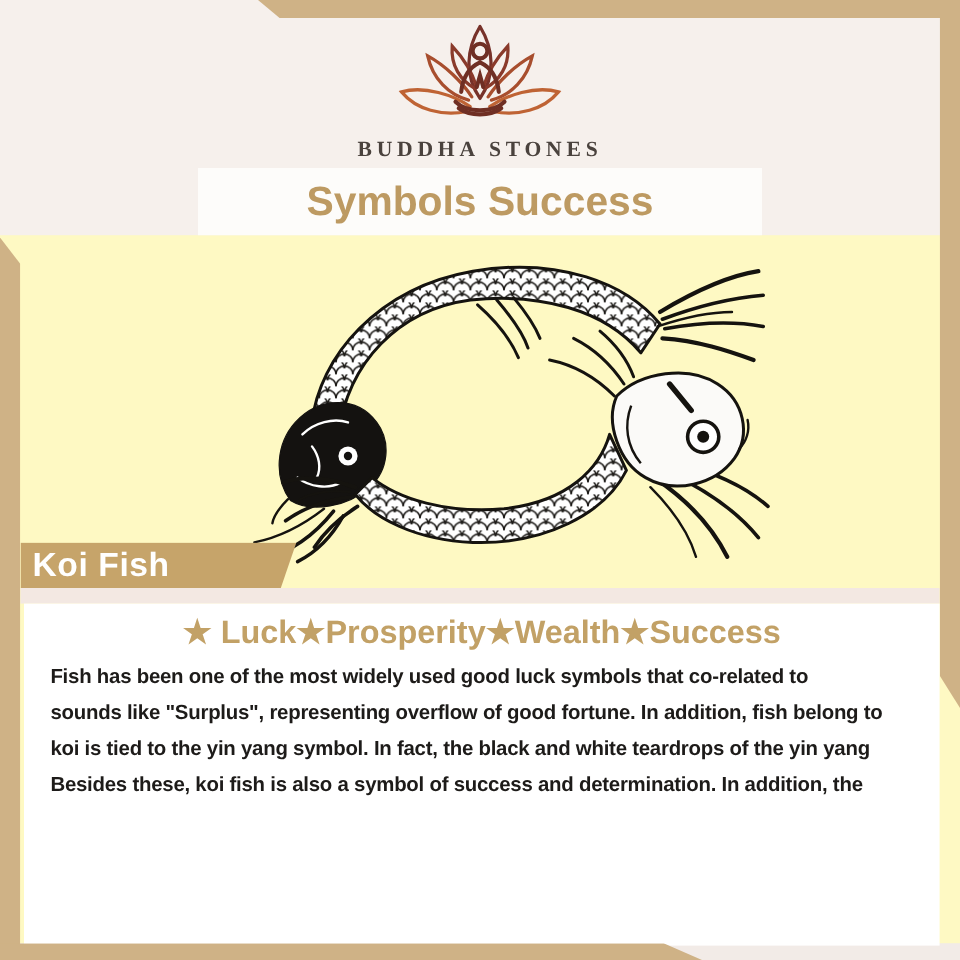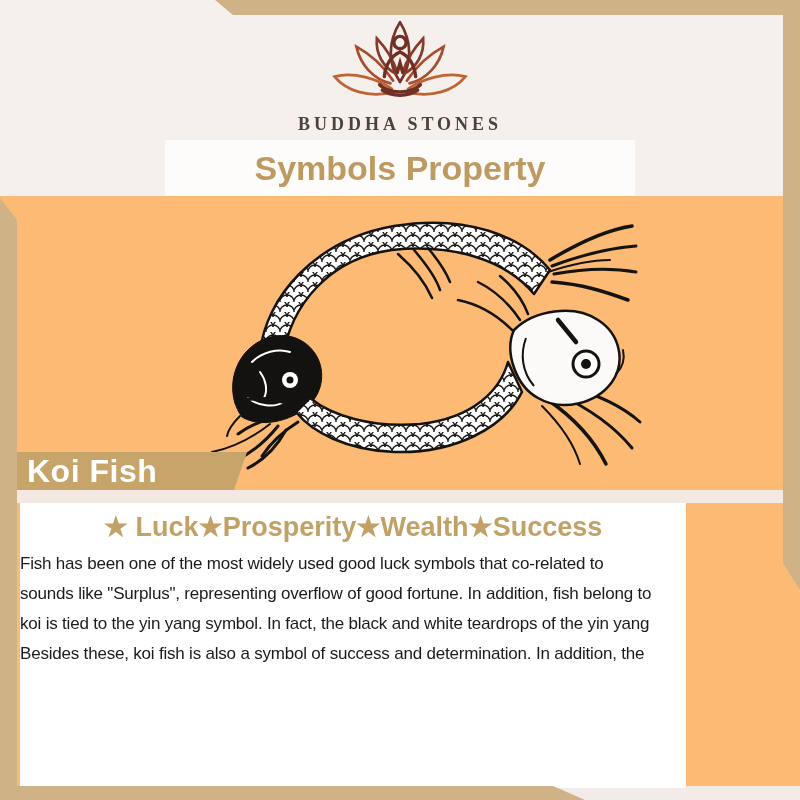--- a/index.html
+++ b/index.html
@@ -5,7 +5,7 @@
   html,body{margin:0;padding:0;background:#ffffff;}
   .canvas{
     position:relative;width:800px;height:800px;overflow:hidden;
-    background:#fdba74;
+    background:#fef9c3;
     font-family:"Liberation Sans",sans-serif;
   }
   

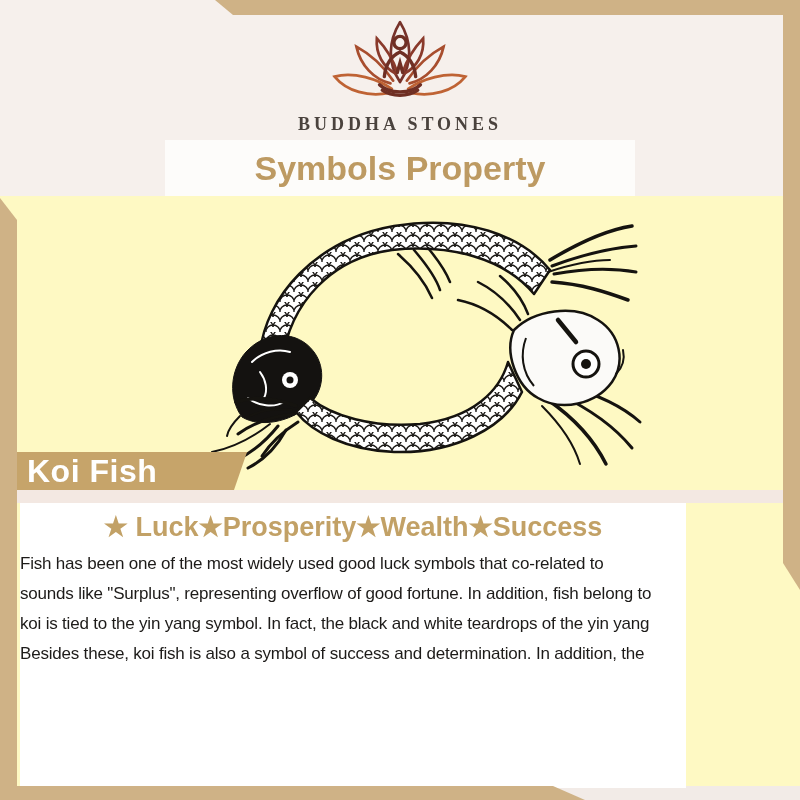--- a/index.html
+++ b/index.html
@@ -106,7 +106,7 @@
   </div>
 
   <div class="title-band">
-    <div class="title-text">Symbols Property</div>
+    <div class="title-text">Symbols Success</div>
   </div>
 
   <div class="fish-wrap">

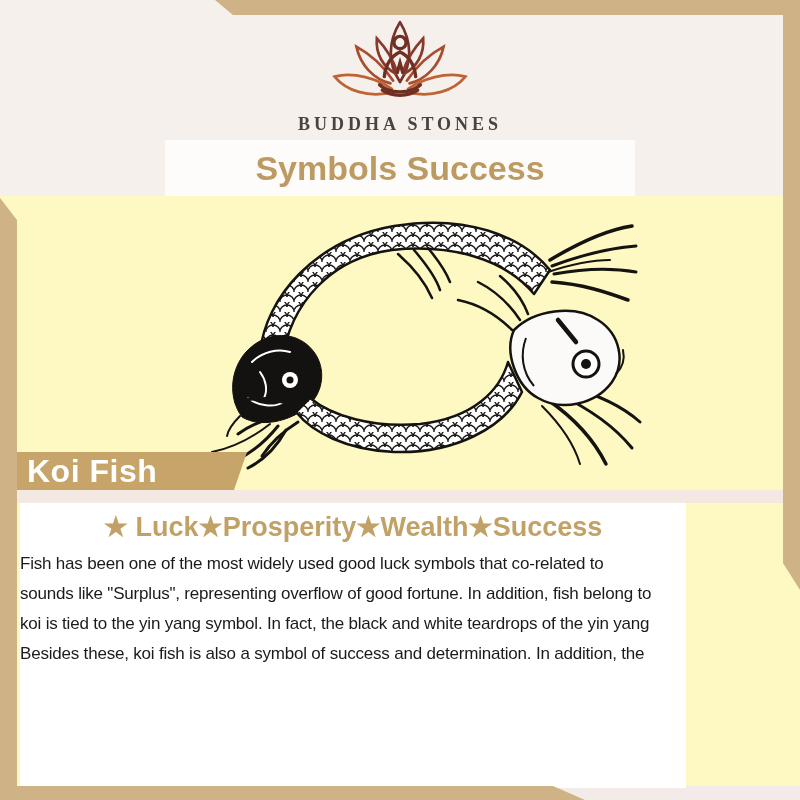--- a/index.html
+++ b/index.html
@@ -47,7 +47,7 @@
     clip-path:polygon(0 0,100% 0,calc(100% - 13px) 100%,0 100%);
     display:flex;align-items:center;z-index:3;
   }
-  .section-label{color:#ffffff;font-size:32px;font-weight:bold;padding-left:10px;letter-spacing:0.5px;}
+  .section-label{color:#ffffff;font-size:28px;font-weight:bold;padding-left:10px;letter-spacing:0.5px;}
 
   
   .content-box{

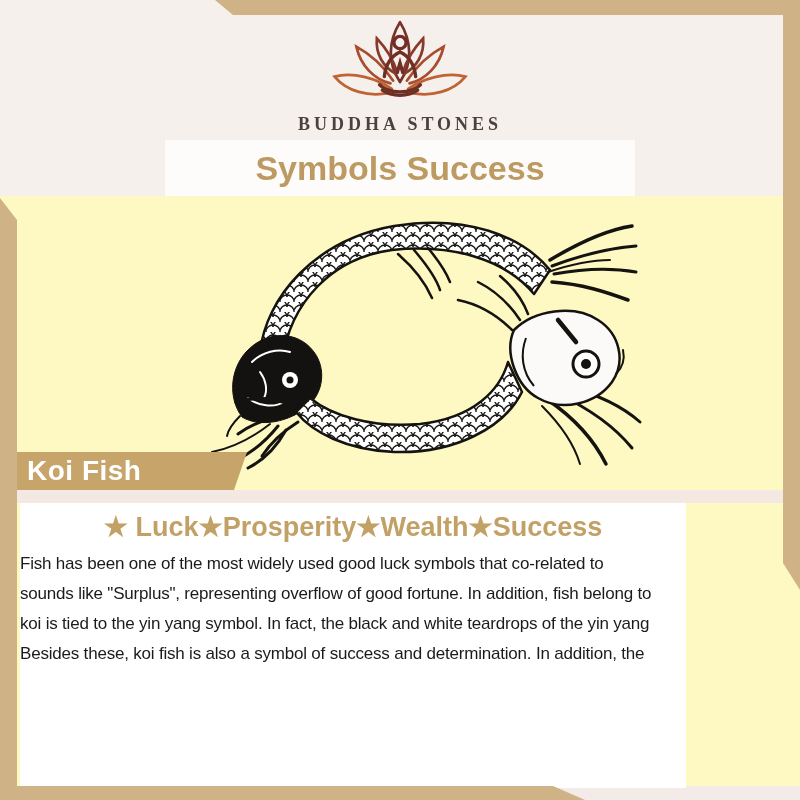--- a/index.html
+++ b/index.html
@@ -51,7 +51,7 @@
 
   
   .content-box{
-    position:absolute;left:20px;top:503px;width:666px;height:285px;background:#ffffff;z-index:2;
+    position:absolute;left:20px;top:503px;width:763px;height:285px;background:#ffffff;z-index:2;
   }
   .traits-line{
     padding-top:6px;text-align:center;font-size:27px;font-weight:bold;color:#c2a166;

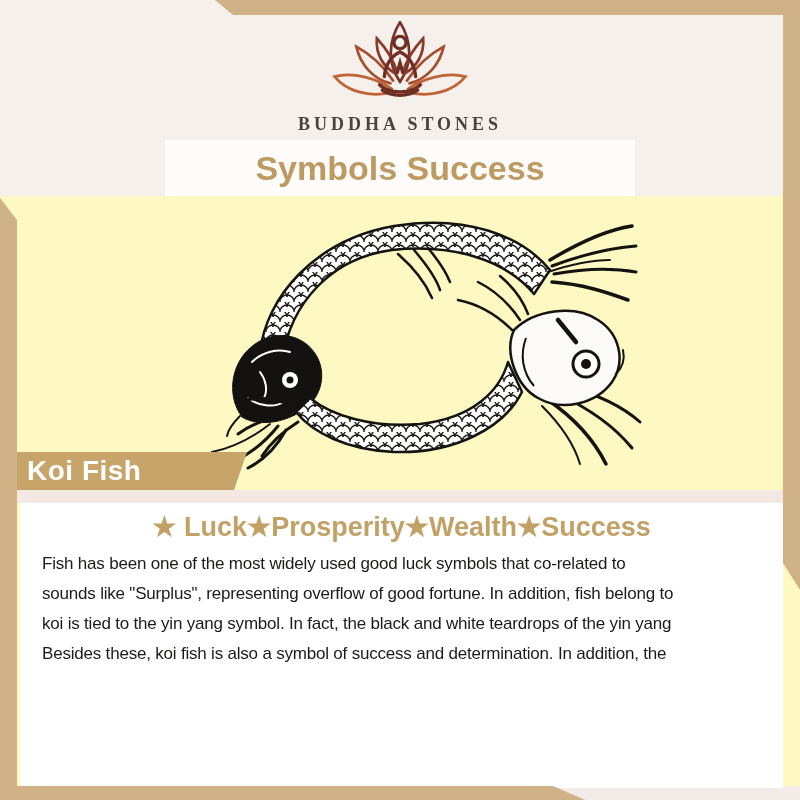--- a/index.html
+++ b/index.html
@@ -59,7 +59,7 @@
   }
   .article{margin:6px auto 0 auto;width:719px;}
   .para-line{
-    white-space:nowrap;font-size:17px;font-weight:normal;color:#1d1b19;
+    white-space:nowrap;font-size:17px;font-weight:bold;color:#1d1b19;
     line-height:30px;letter-spacing:-0.2px;transform-origin:0 50%;
   }
 </style>

